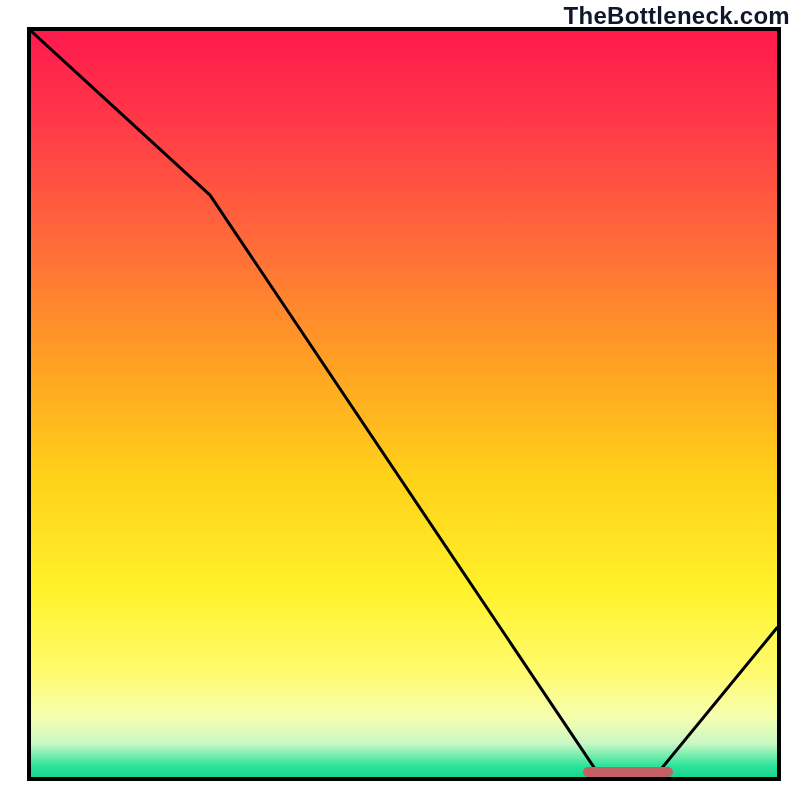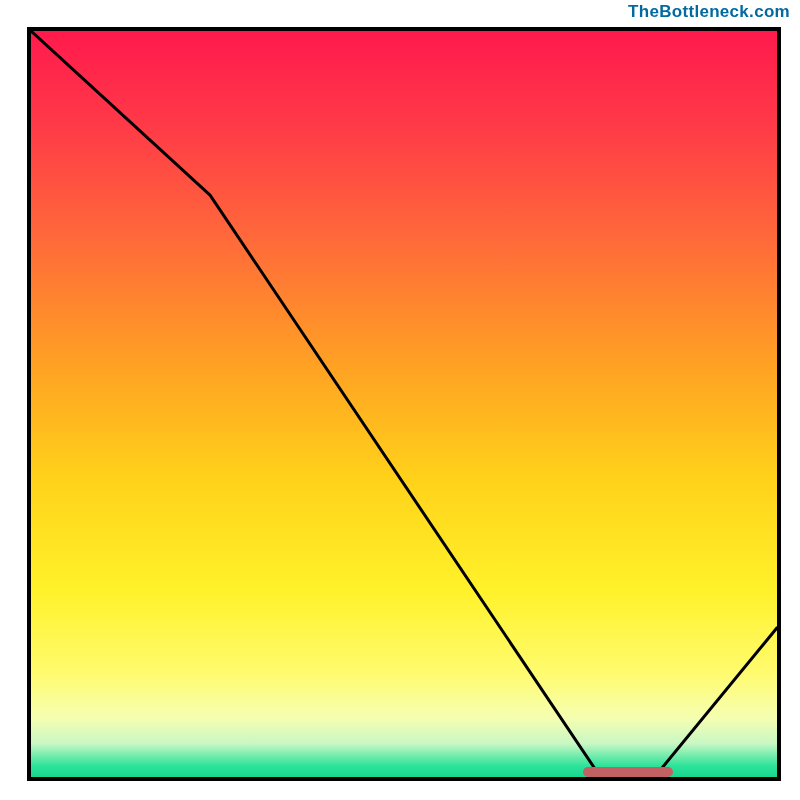--- a/index.html
+++ b/index.html
@@ -20,9 +20,9 @@
     position: absolute;
     top: 2px;
     right: 10px;
-    font-size: 17px;
+    font-size: 24px;
     font-weight: 600;
-    color: #0369a1;
+    color: #0f172a;
     letter-spacing: 0.3px;
     z-index: 10;
   }

